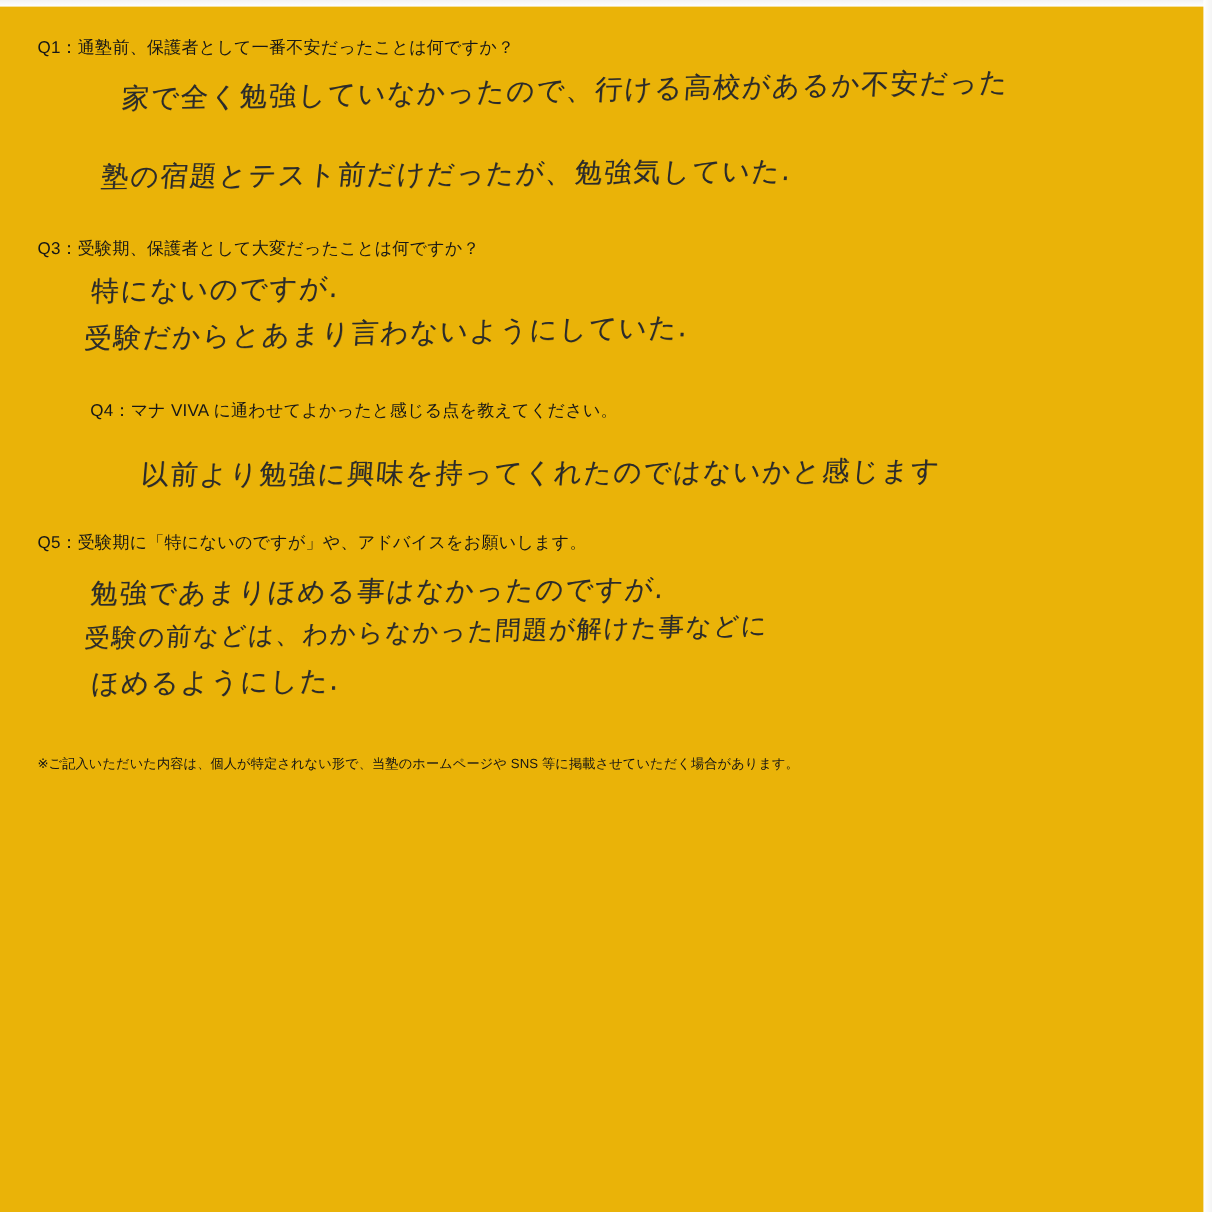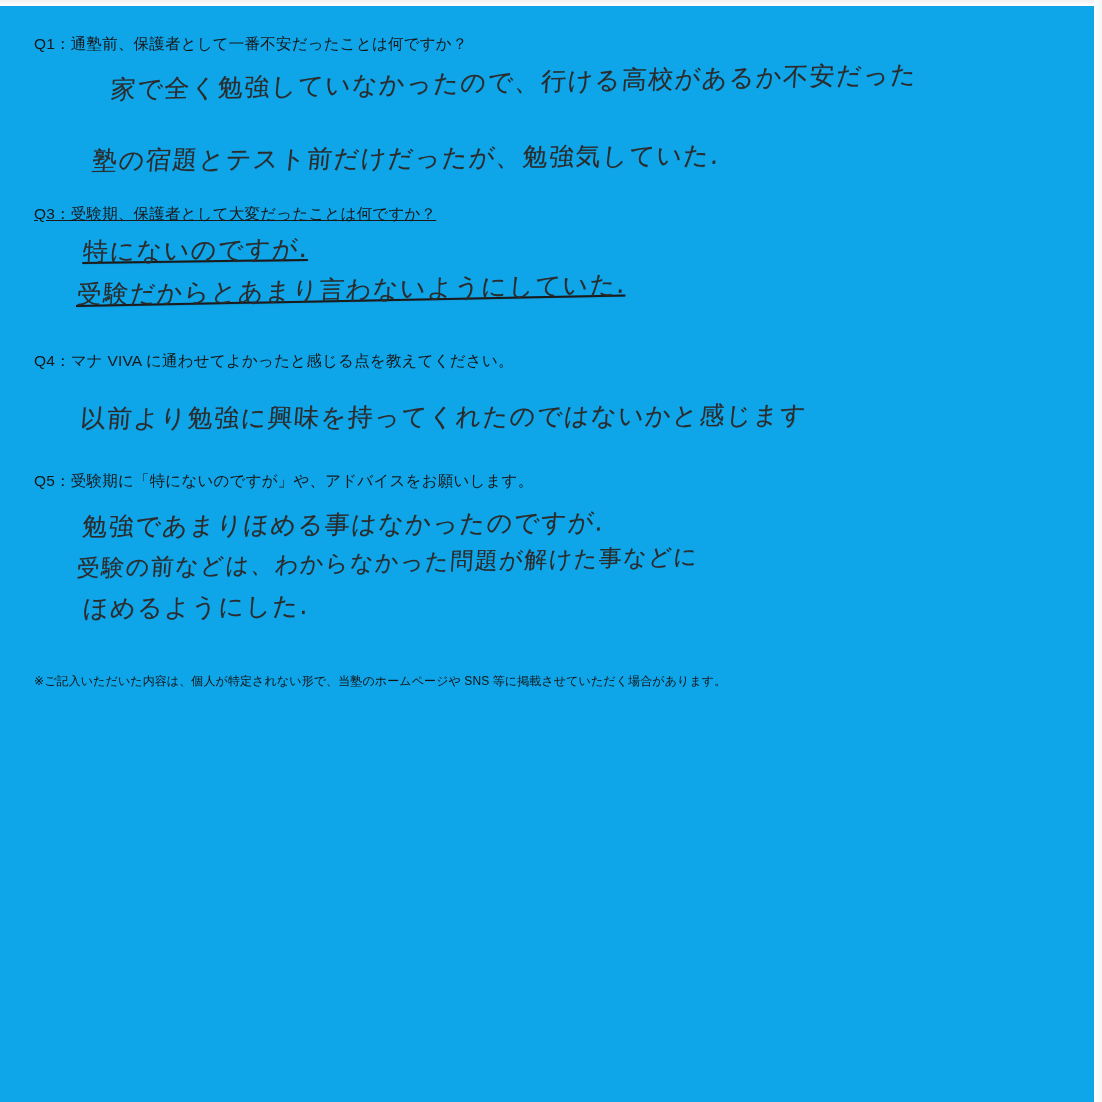--- a/index.html
+++ b/index.html
@@ -21,7 +21,7 @@
     height: 1102px;
     box-sizing: border-box;
     padding: 28px 34px 20px 34px;
-    background: #0ea5e9;
+    background: #eab308;
   }
   
   .scan-edge-top {

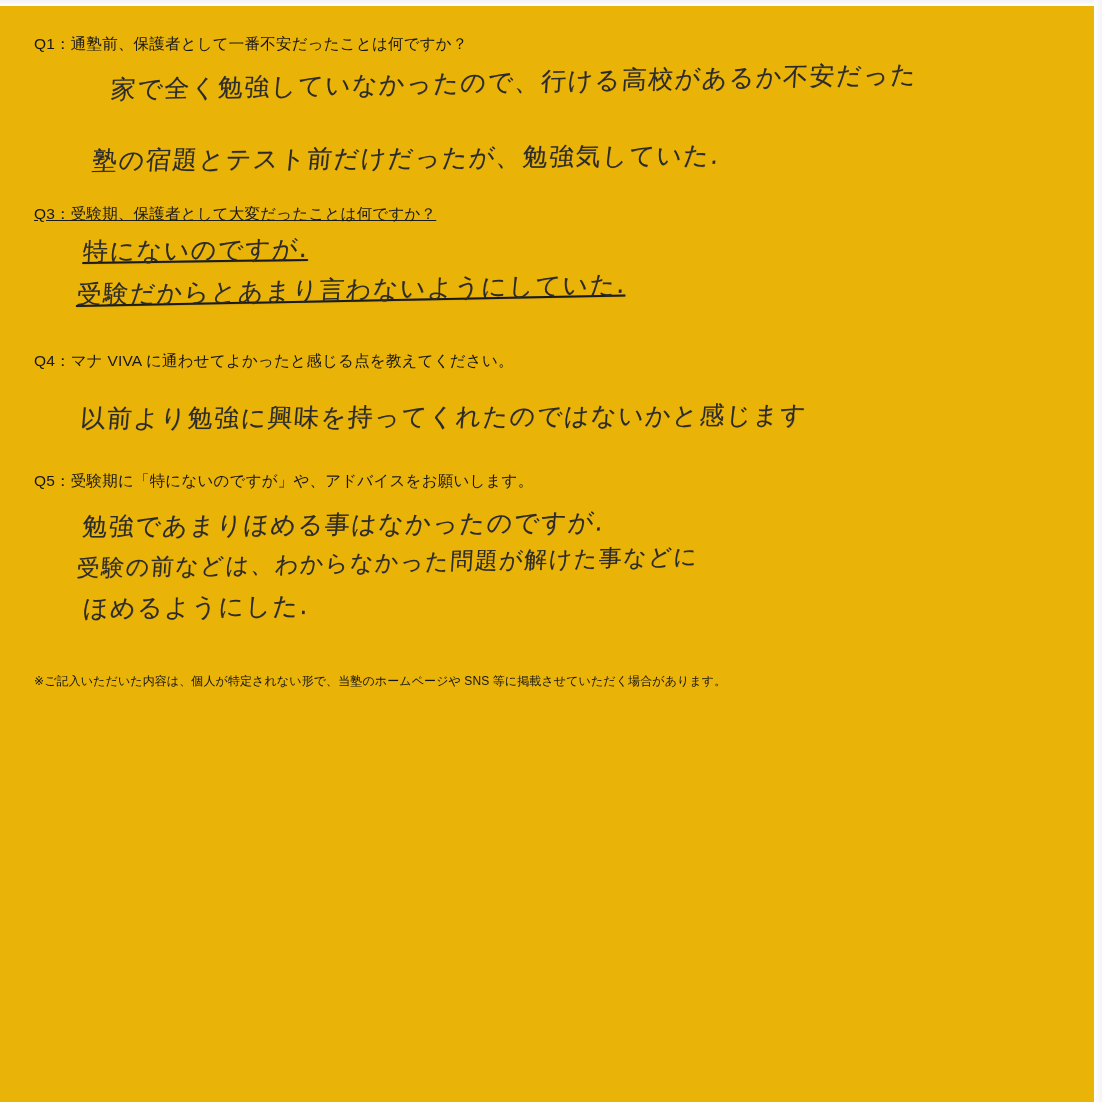--- a/index.html
+++ b/index.html
@@ -72,7 +72,7 @@
   #q1 .ans { margin-left: 78px; margin-top: 16px; }
   #q2 { margin-top: 32px; }
   #q2 .ans { margin-left: 60px; margin-top: 22px; }
-  #q3 { margin-top: 21px; text-decoration: underline; }
+  #q3 { margin-top: 34px; }
   #q3 .ans { margin-left: 44px; margin-top: 8px; }
   #q4 { margin-top: 34px; }
   #q4 .ans { margin-left: 48px; margin-top: 28px; }

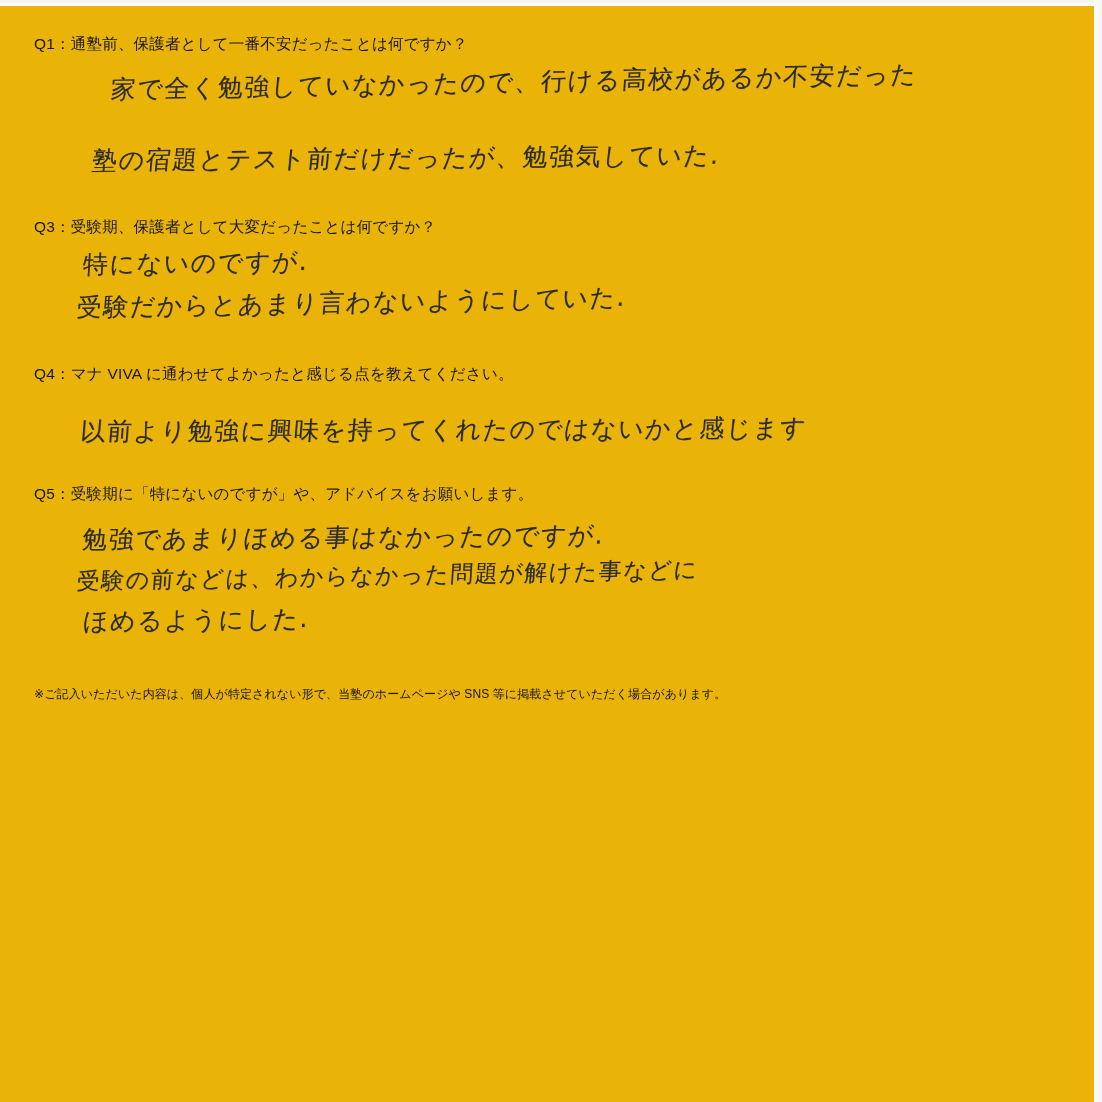--- a/index.html
+++ b/index.html
@@ -74,7 +74,7 @@
   #q2 .ans { margin-left: 60px; margin-top: 22px; }
   #q3 { margin-top: 34px; }
   #q3 .ans { margin-left: 44px; margin-top: 8px; }
-  #q4 { margin-top: 34px; }
+  #q4 { margin-top: 34px; margin-left: 48px; }
   #q4 .ans { margin-left: 48px; margin-top: 28px; }
   #q5 { margin-top: 30px; }
   #q5 .ans { margin-left: 44px; margin-top: 16px; }

